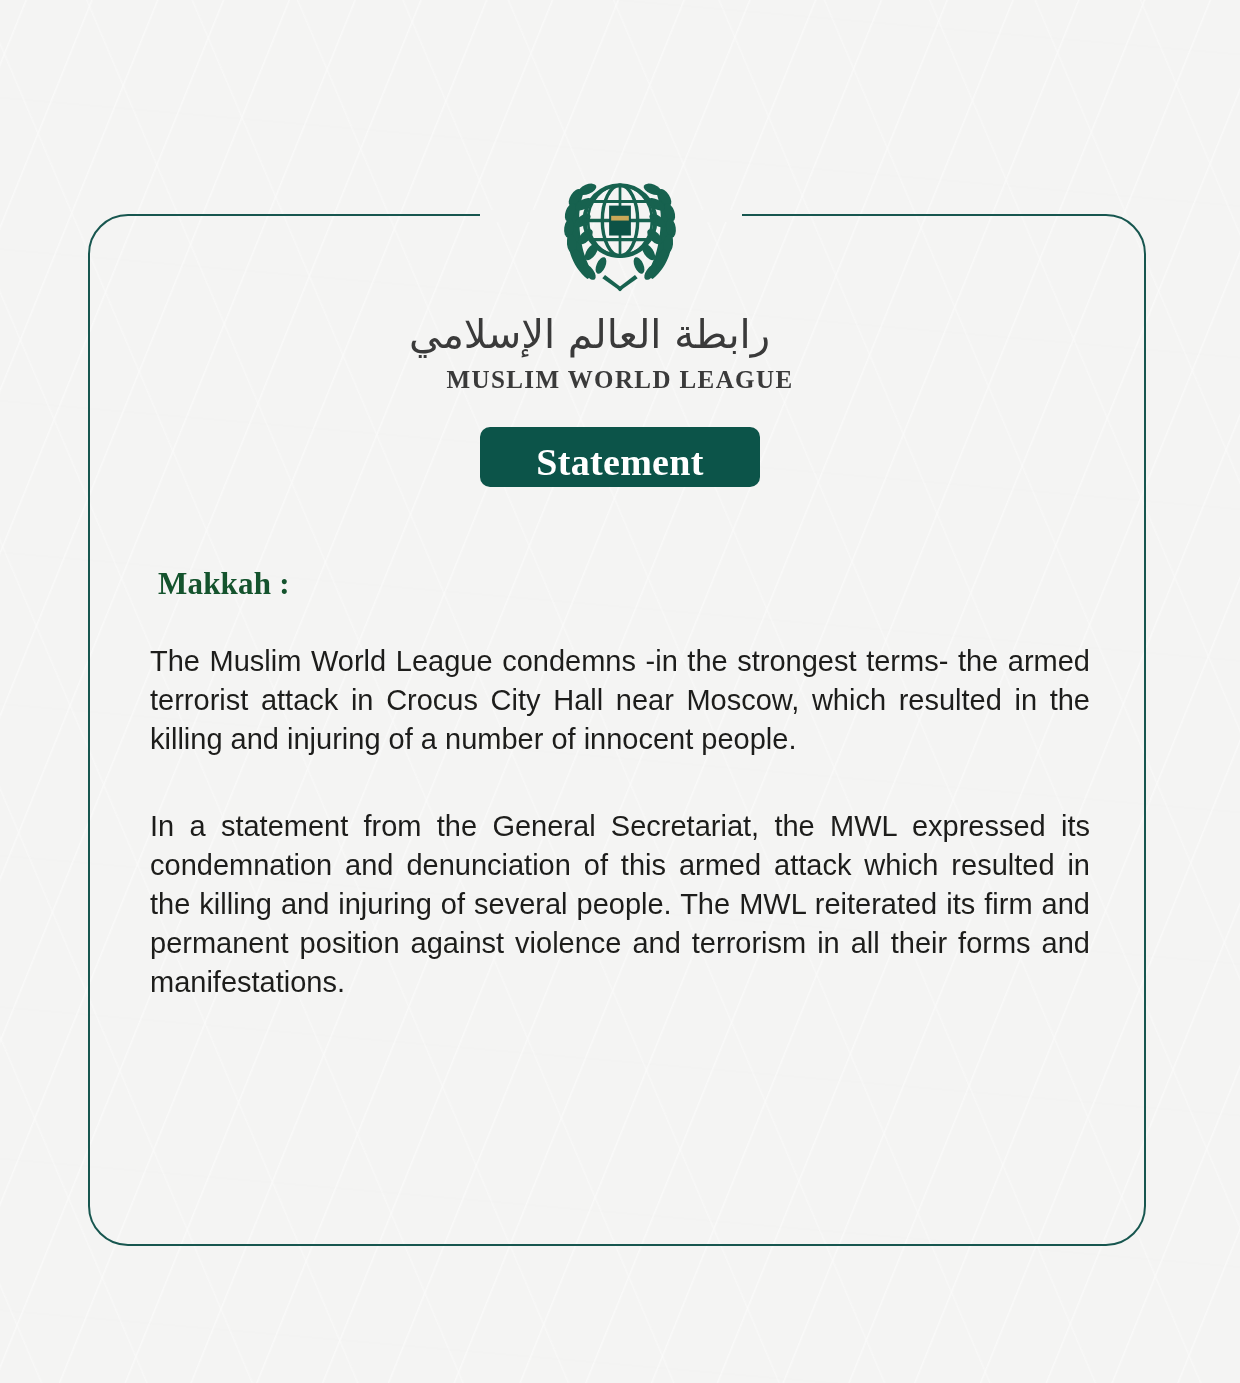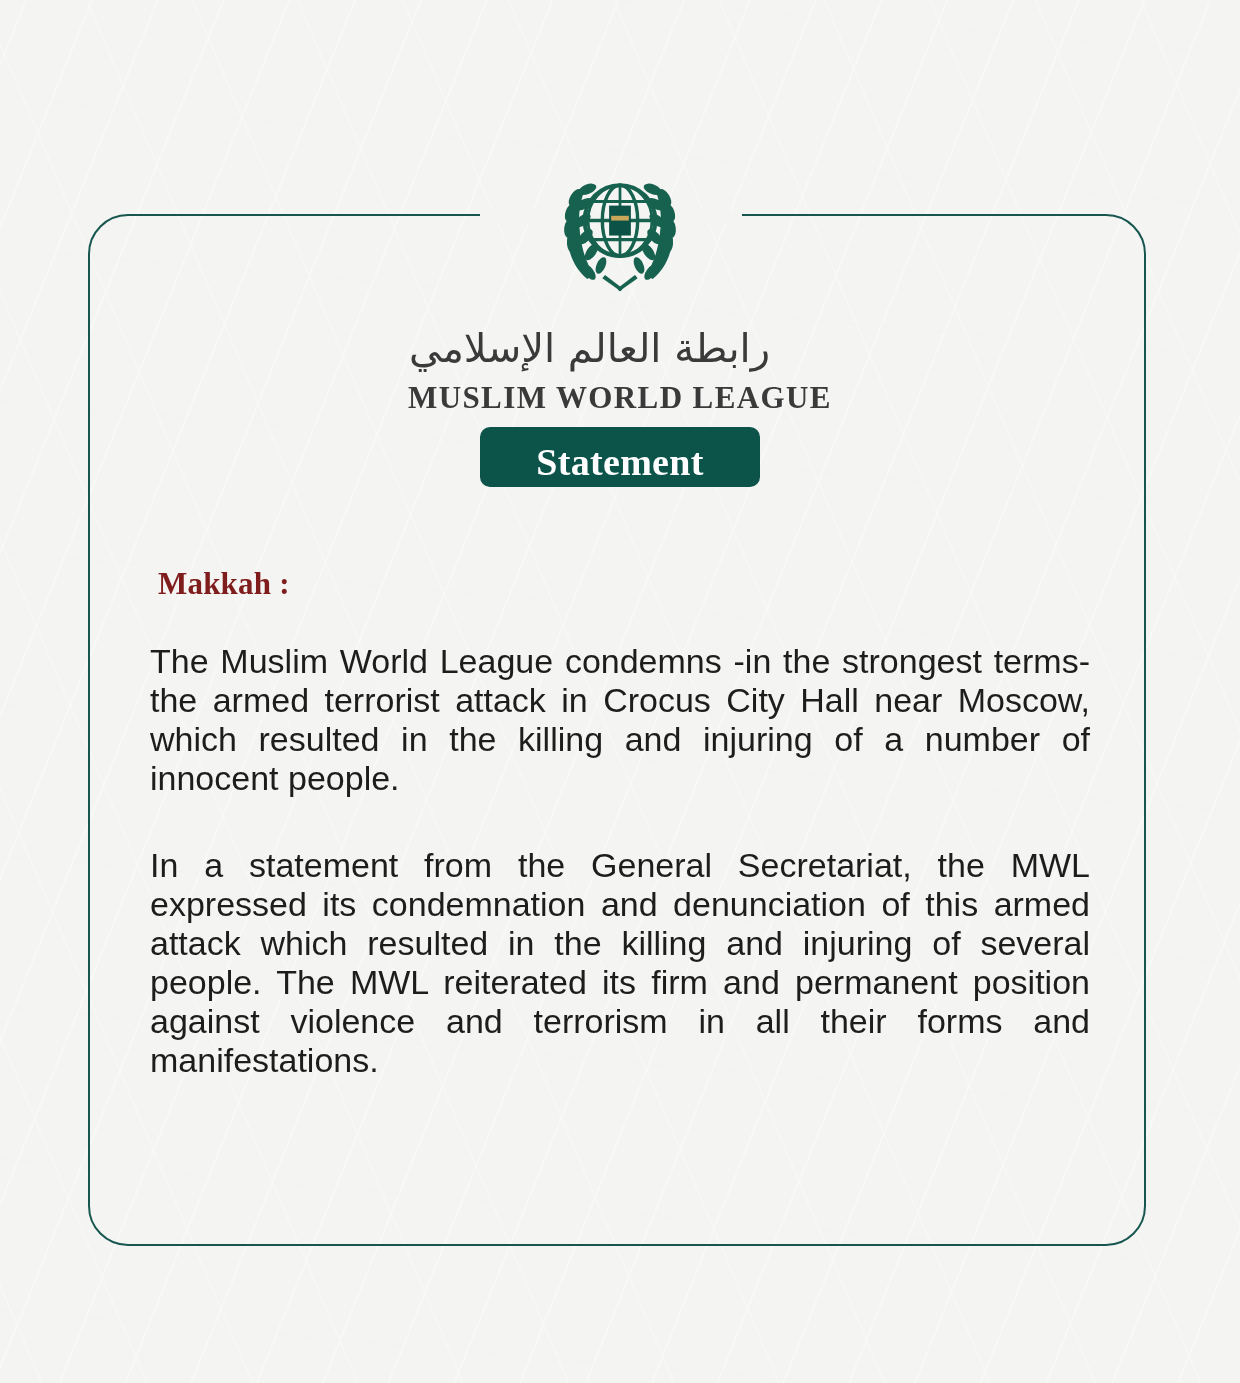--- a/index.html
+++ b/index.html
@@ -65,7 +65,7 @@
     height: 136px;
   }
   .arabic-title {
-    margin: 26px auto 0;
+    margin: 12px auto 0;
     width: 300px;
     height: 56px;
     display: block;

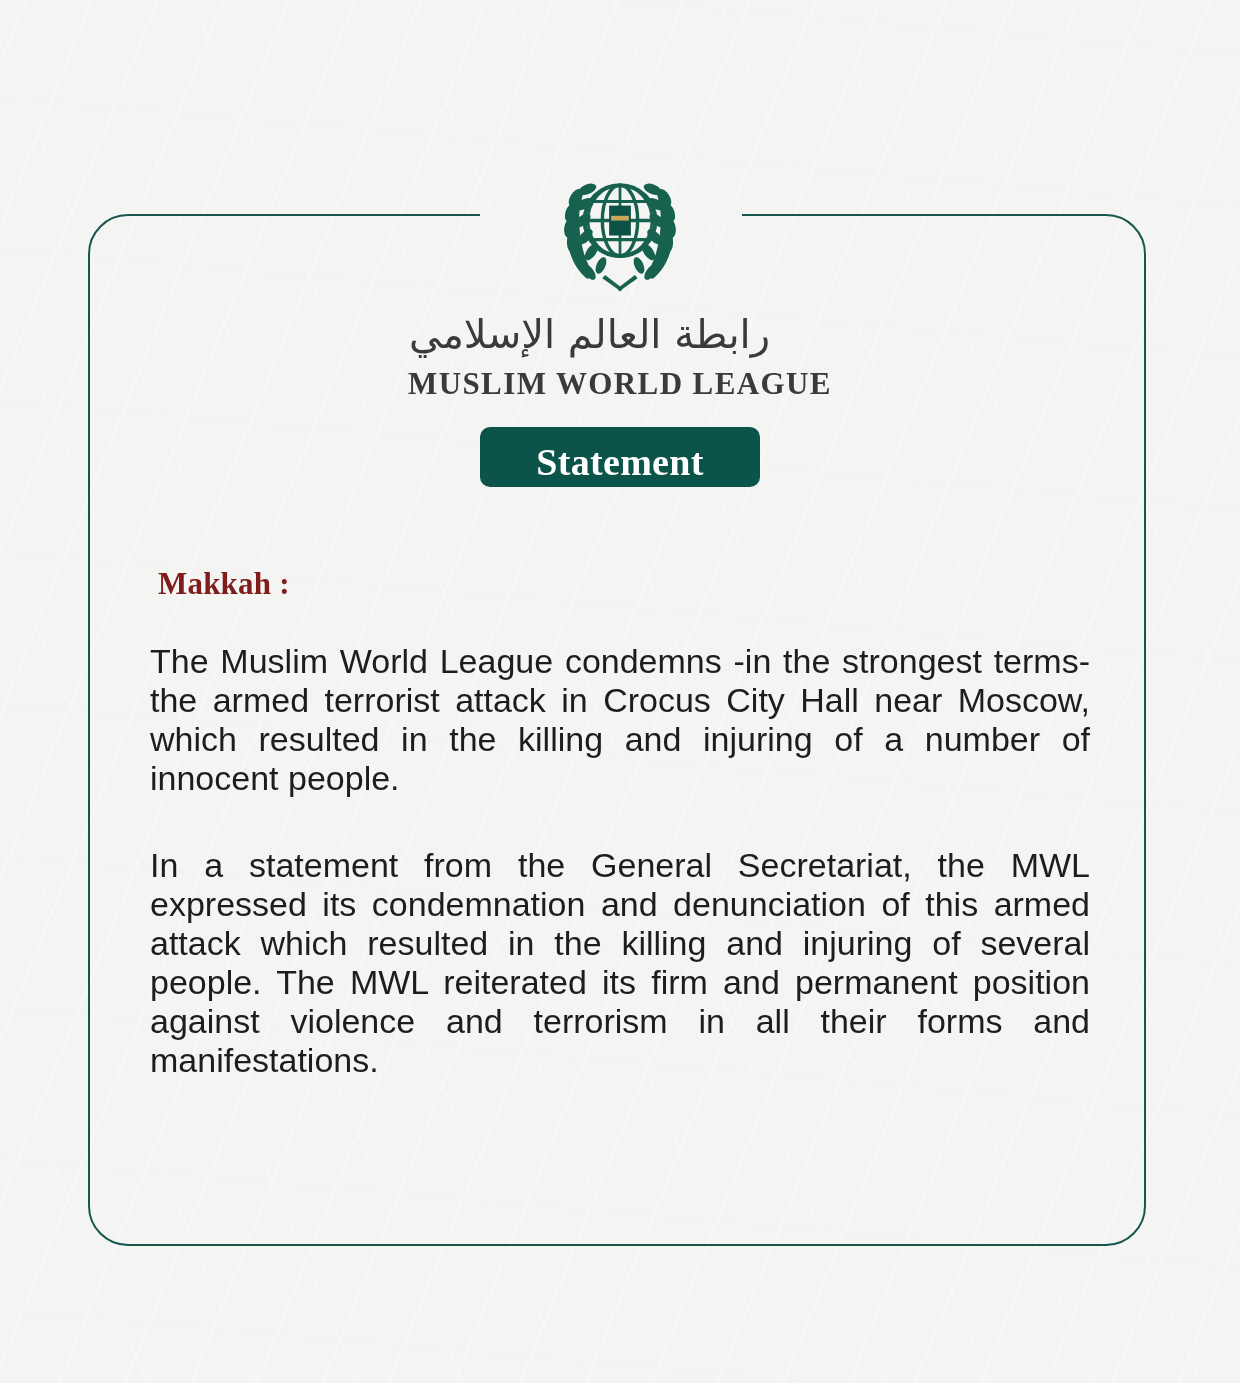--- a/index.html
+++ b/index.html
@@ -74,7 +74,7 @@
     margin-top: 4px;
     font-family: "Liberation Serif", serif;
     font-weight: bold;
-    font-size: 31px;
+    font-size: 25px;
     letter-spacing: 1.4px;
     color: #3a3a3a;
   }

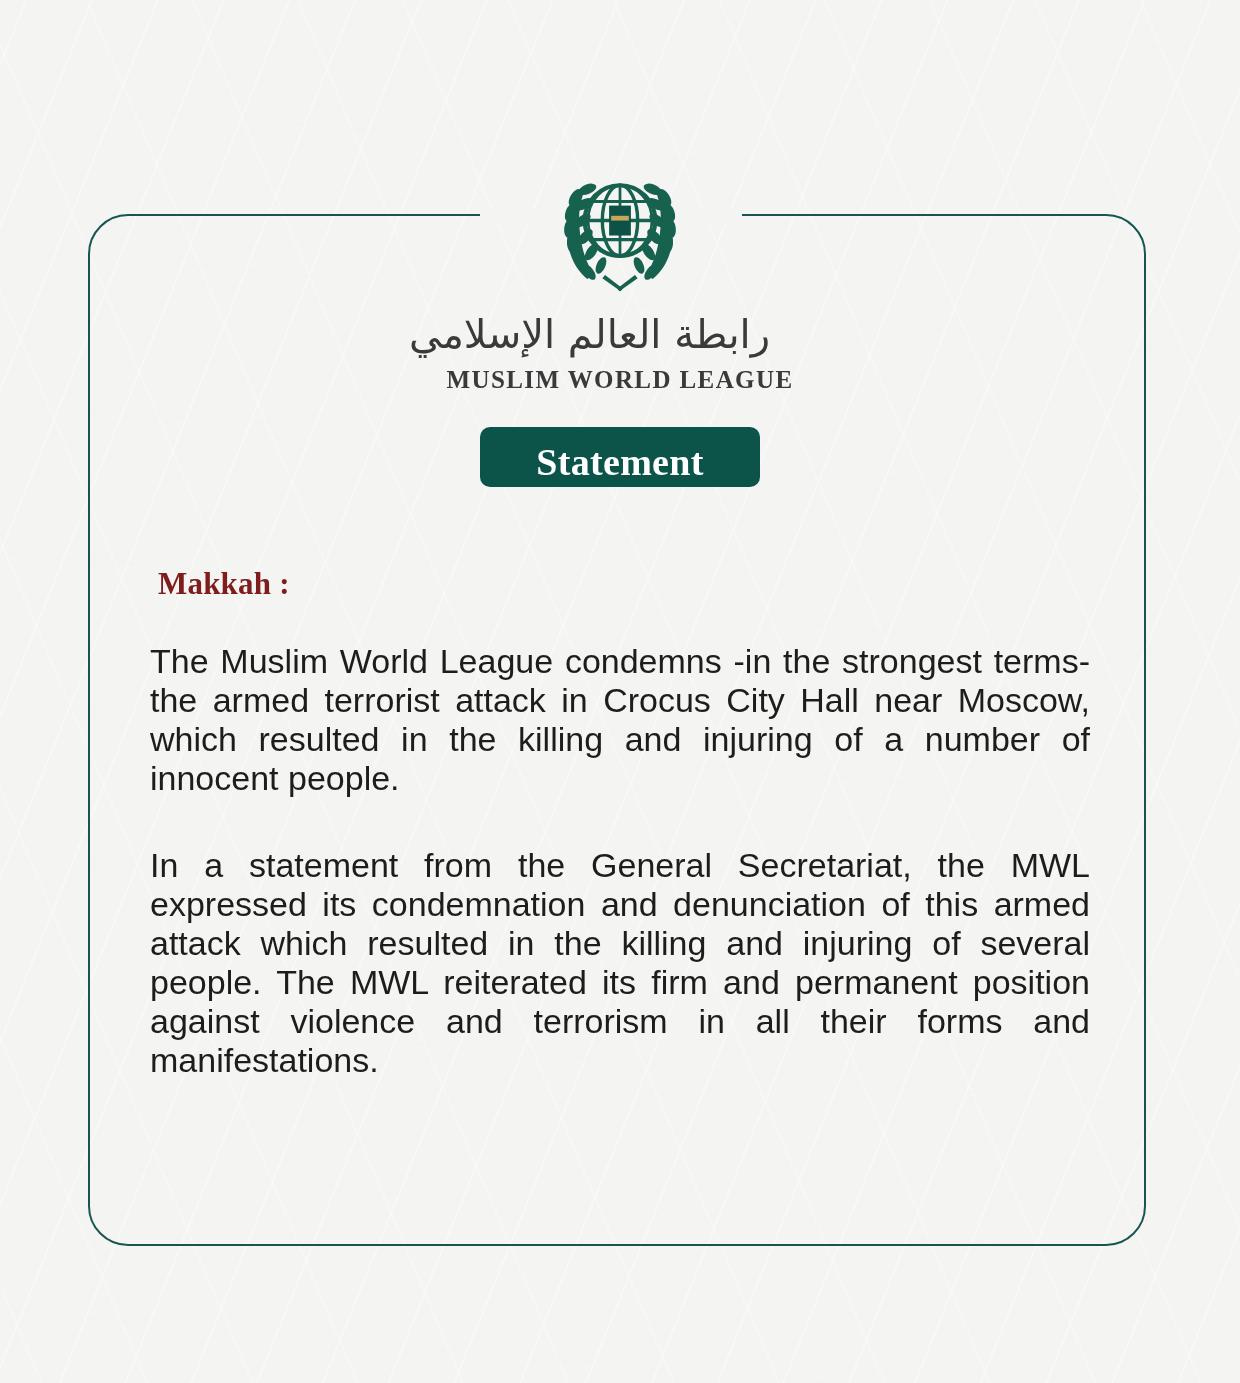--- a/index.html
+++ b/index.html
@@ -112,7 +112,7 @@
     font-family: "Liberation Serif", serif;
     font-weight: bold;
     font-size: 31px;
-    color: #7f1d1d;
+    color: #14532d;
     margin: 0 0 40px 8px;
     letter-spacing: 0.2px;
   }

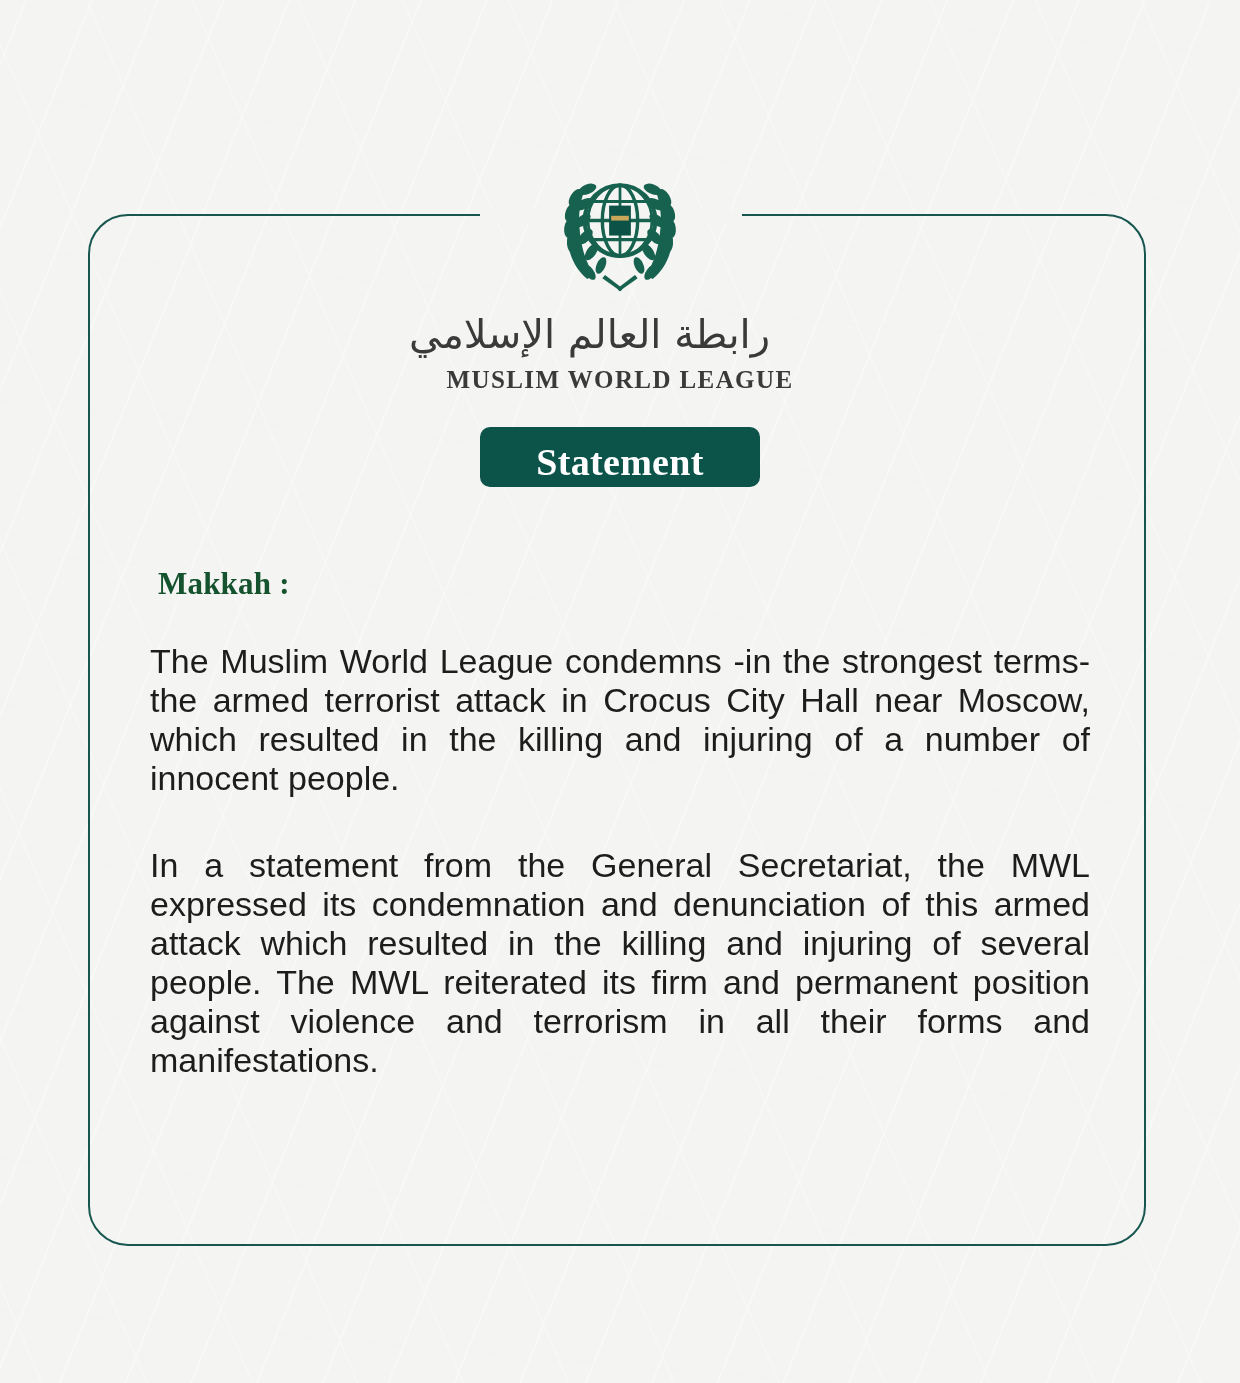--- a/index.html
+++ b/index.html
@@ -118,7 +118,7 @@
   }
   .para {
     font-family: "Liberation Sans", sans-serif;
-    font-size: 34px;
+    font-size: 29px;
     line-height: 39px;
     color: #1d1d1b;
     text-align: justify;

